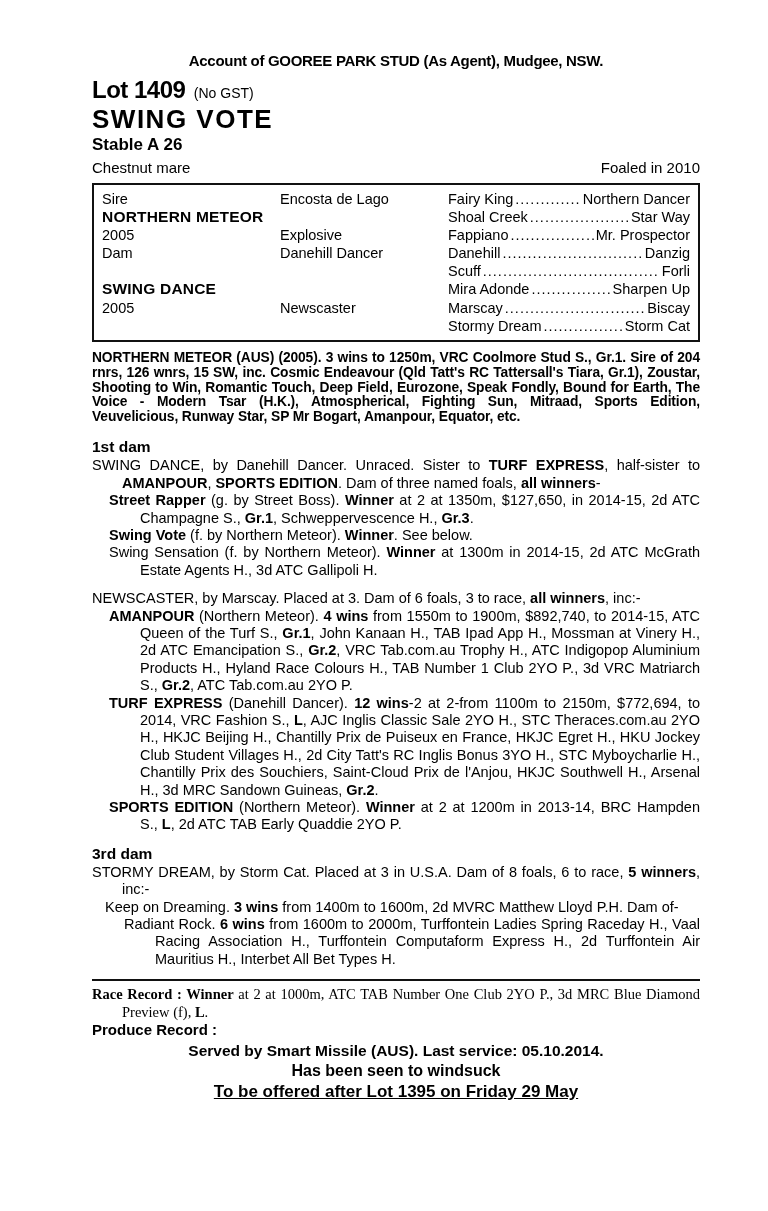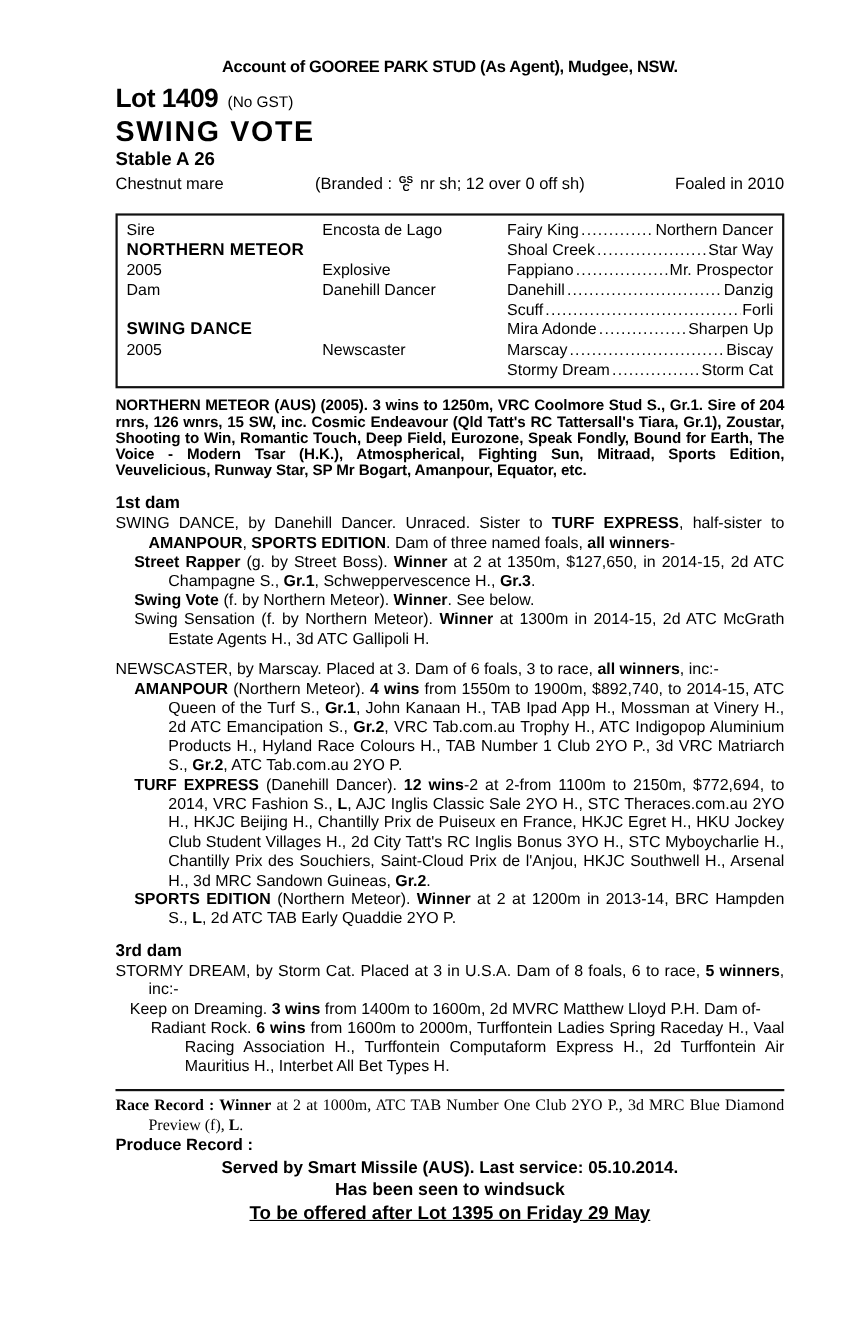--- a/index.html
+++ b/index.html
@@ -15,7 +15,7 @@
   }
   .content {
     position: absolute;
-    left: 105px;
+    left: 92px;
     top: 52px;
     width: 608px;
   }

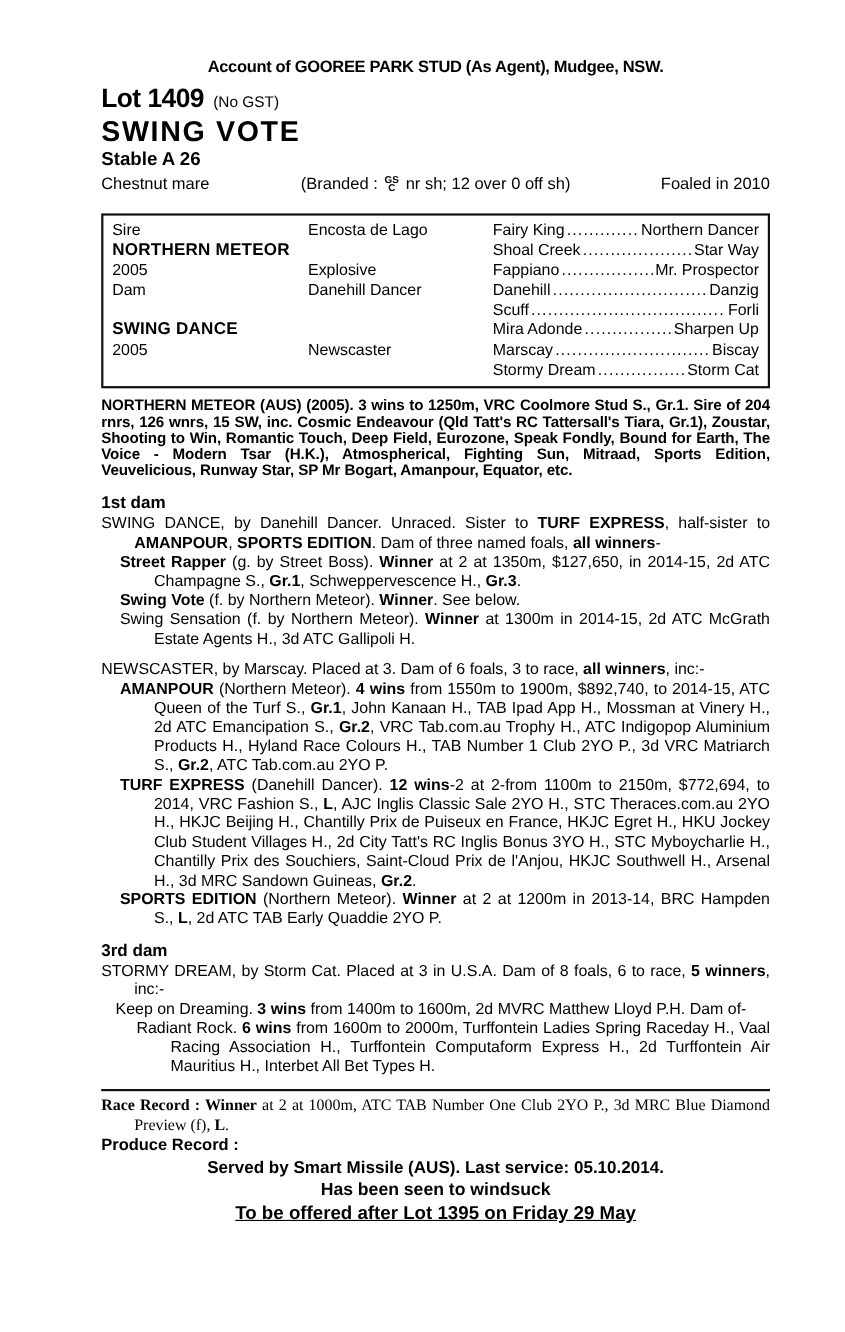--- a/index.html
+++ b/index.html
@@ -50,7 +50,7 @@
     display: flex;
     align-items: center;
     font-size: 15px;
-    margin-bottom: 18px;
+    margin-bottom: 7px;
   }
   .desc-left { flex: 1.05; white-space: nowrap; }
   .desc-mid { flex: 2; text-align: center; white-space: nowrap; }

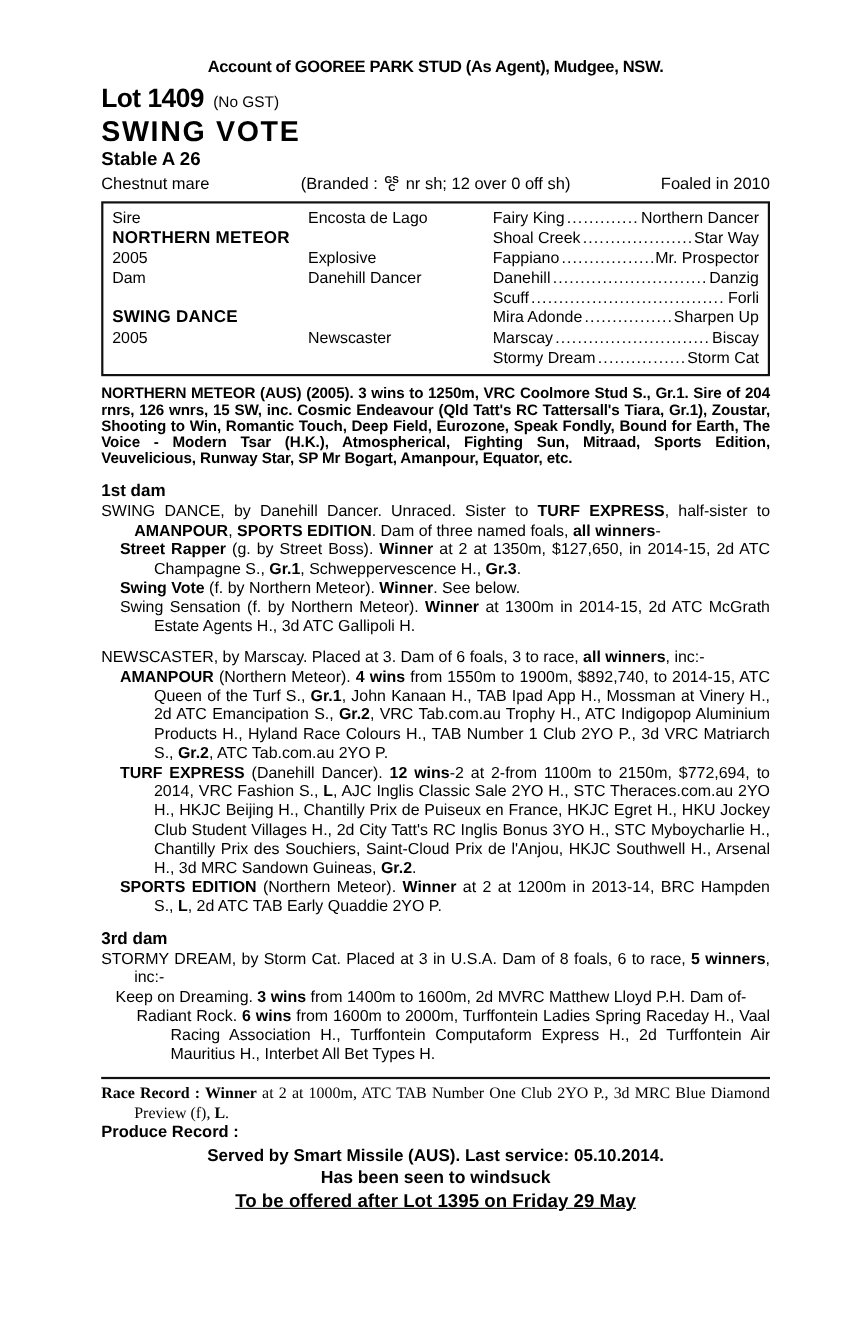--- a/index.html
+++ b/index.html
@@ -173,14 +173,6 @@
 
     <div class="desc-row">
       <div class="desc-left">Chestnut mare</div>
-      <div class="desc-mid">
-        <span>(Branded :</span>
-        <span class="brand-stack">
-          <span>GS</span>
-          <span>C</span>
-        </span>
-        <span>nr sh; 12 over 0 off sh)</span>
-      </div>
       <div class="desc-right">Foaled in 2010</div>
     </div>
 

